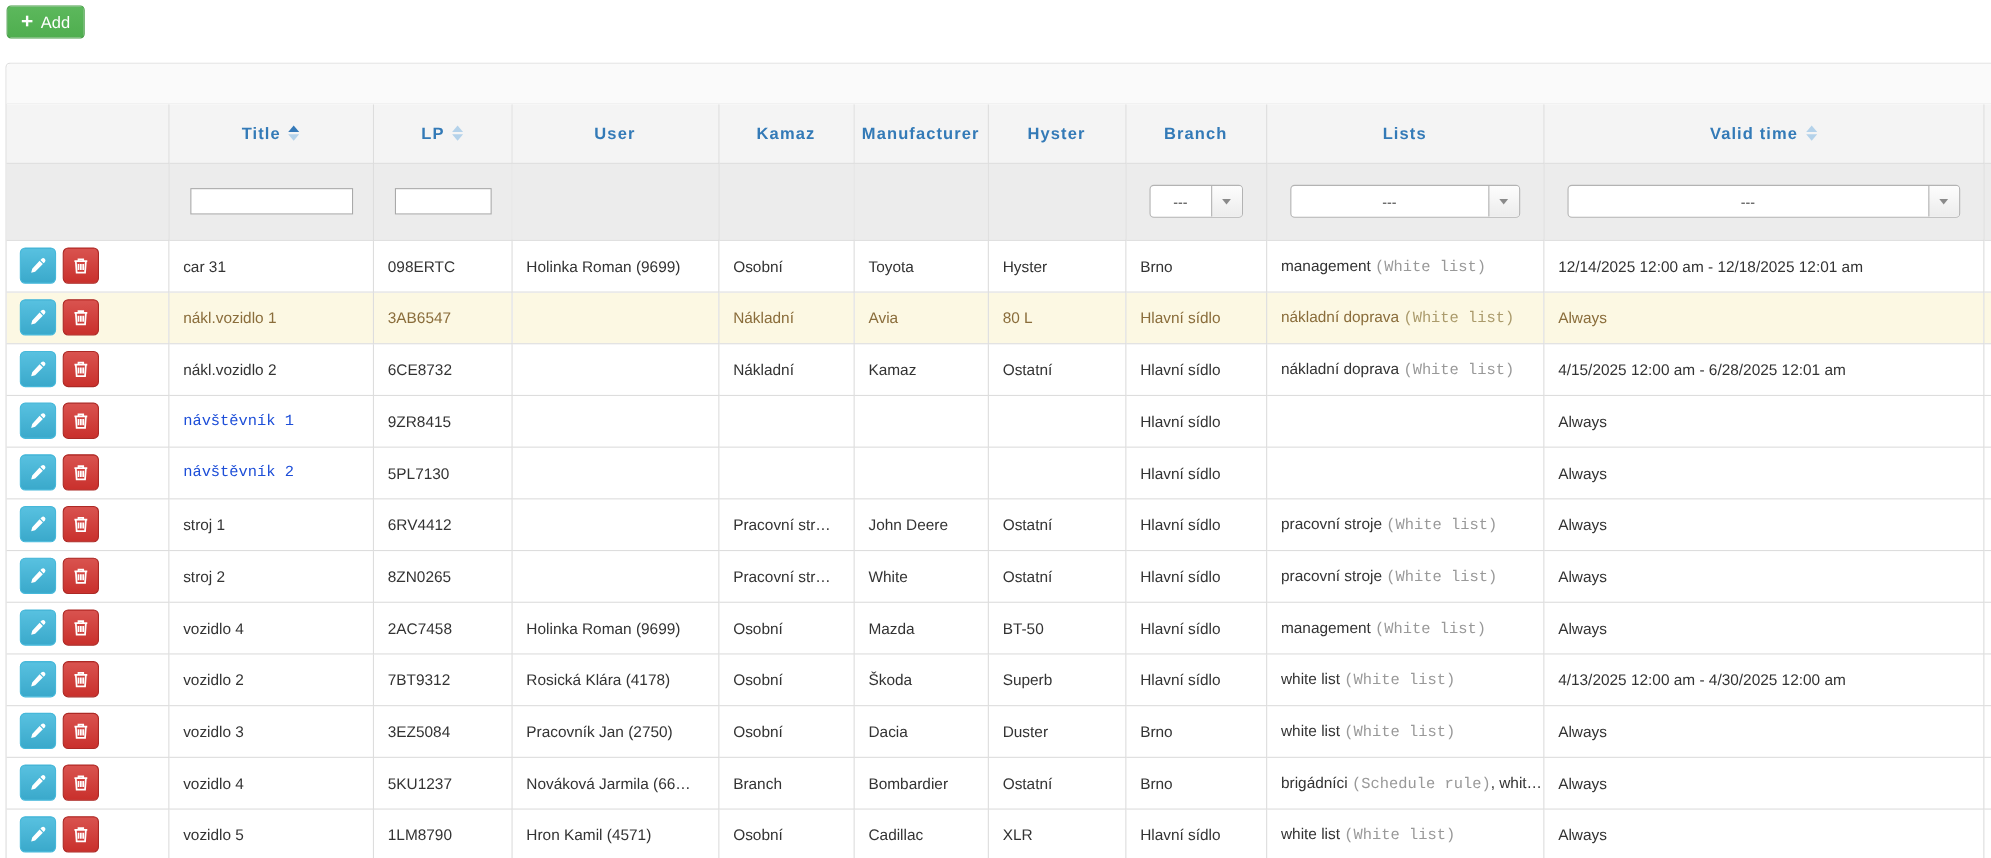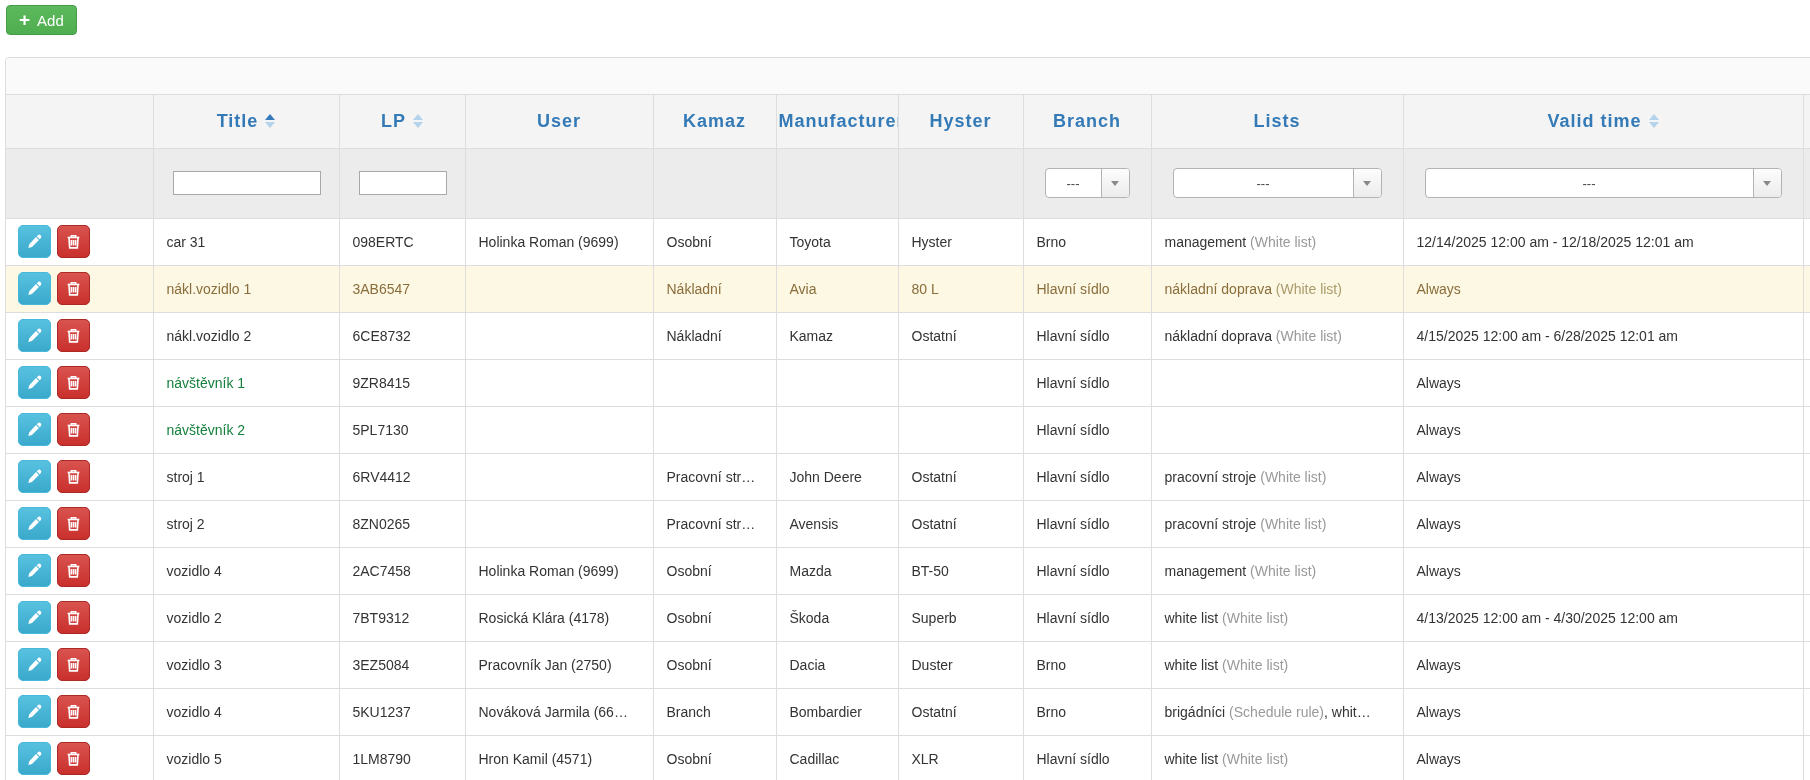--- a/index.html
+++ b/index.html
@@ -29,7 +29,7 @@
   th,td{border-right:1px solid #ddd;border-bottom:1px solid #ddd;white-space:nowrap;overflow:hidden;box-sizing:border-box;}
   th:last-child,td:last-child{border-right:none;}
   thead tr.head-row th{
-    height:53px;background:#f4f4f4;color:#337ab7;font-size:18px;font-weight:700;
+    height:53px;background:#f4f4f4;color:#337ab7;font-size:15px;font-weight:700;
     letter-spacing:1px;text-align:center;padding:0 2px;
   }
   thead tr.filter-row td{height:70px;background:#ececec;vertical-align:middle;}

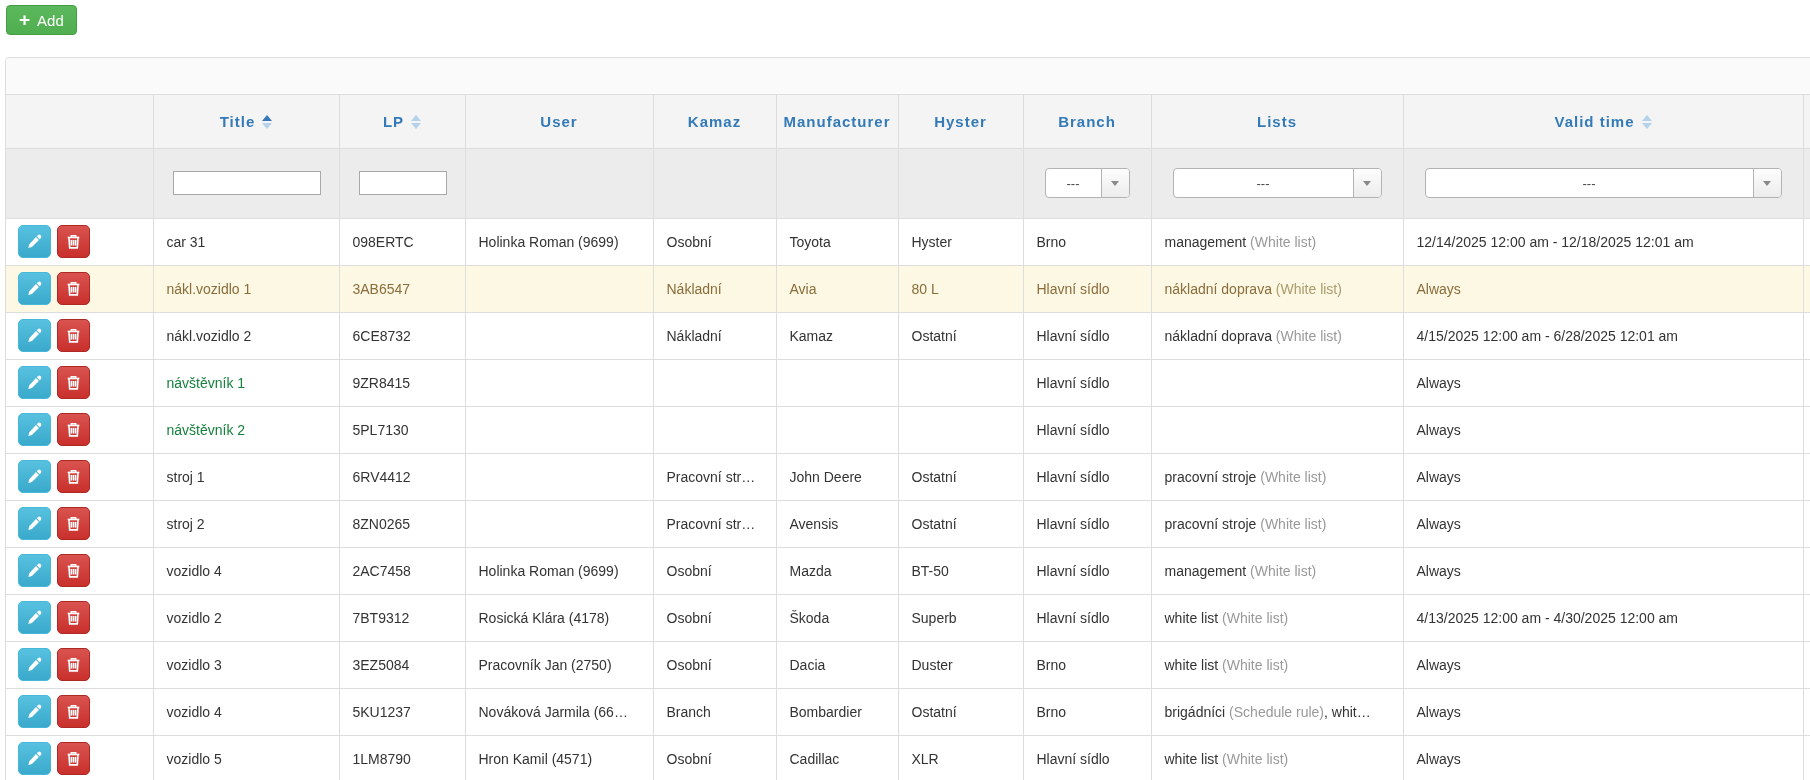--- a/index.html
+++ b/index.html
@@ -37,7 +37,7 @@
   tbody td.col-actions{padding-left:12px;}
   tr.hl td{background:#fcf8e3;color:#8a6d3b;}
   tr.hl td .muted{color:#ab9b6c;}
-  .muted{color:#999;}
+  .muted{color:#999;font-family:Liberation Mono, monospace;}
   td.muted{color:#15803d;}
   
   .sort{display:inline-block;vertical-align:middle;margin-left:7px;position:relative;top:-1px;}

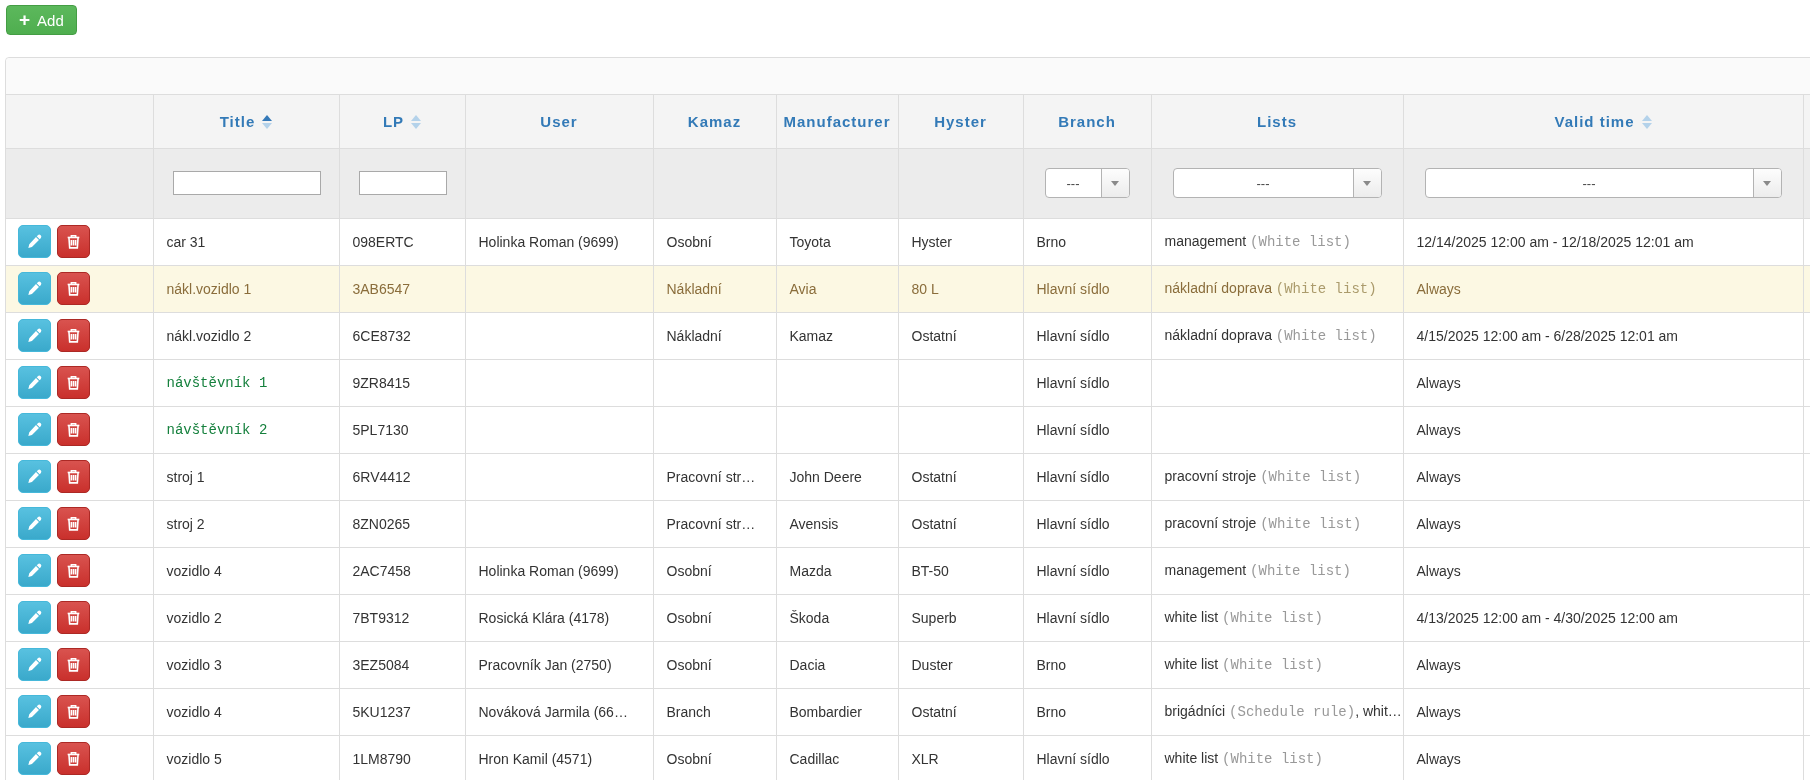--- a/index.html
+++ b/index.html
@@ -38,7 +38,7 @@
   tr.hl td{background:#fcf8e3;color:#8a6d3b;}
   tr.hl td .muted{color:#ab9b6c;}
   .muted{color:#999;font-family:Liberation Mono, monospace;}
-  td.muted{color:#15803d;}
+  td.muted{color:#1d4ed8;}
   
   .sort{display:inline-block;vertical-align:middle;margin-left:7px;position:relative;top:-1px;}
   .tri{display:block;width:0;height:0;border-left:5px solid transparent;border-right:5px solid transparent;}

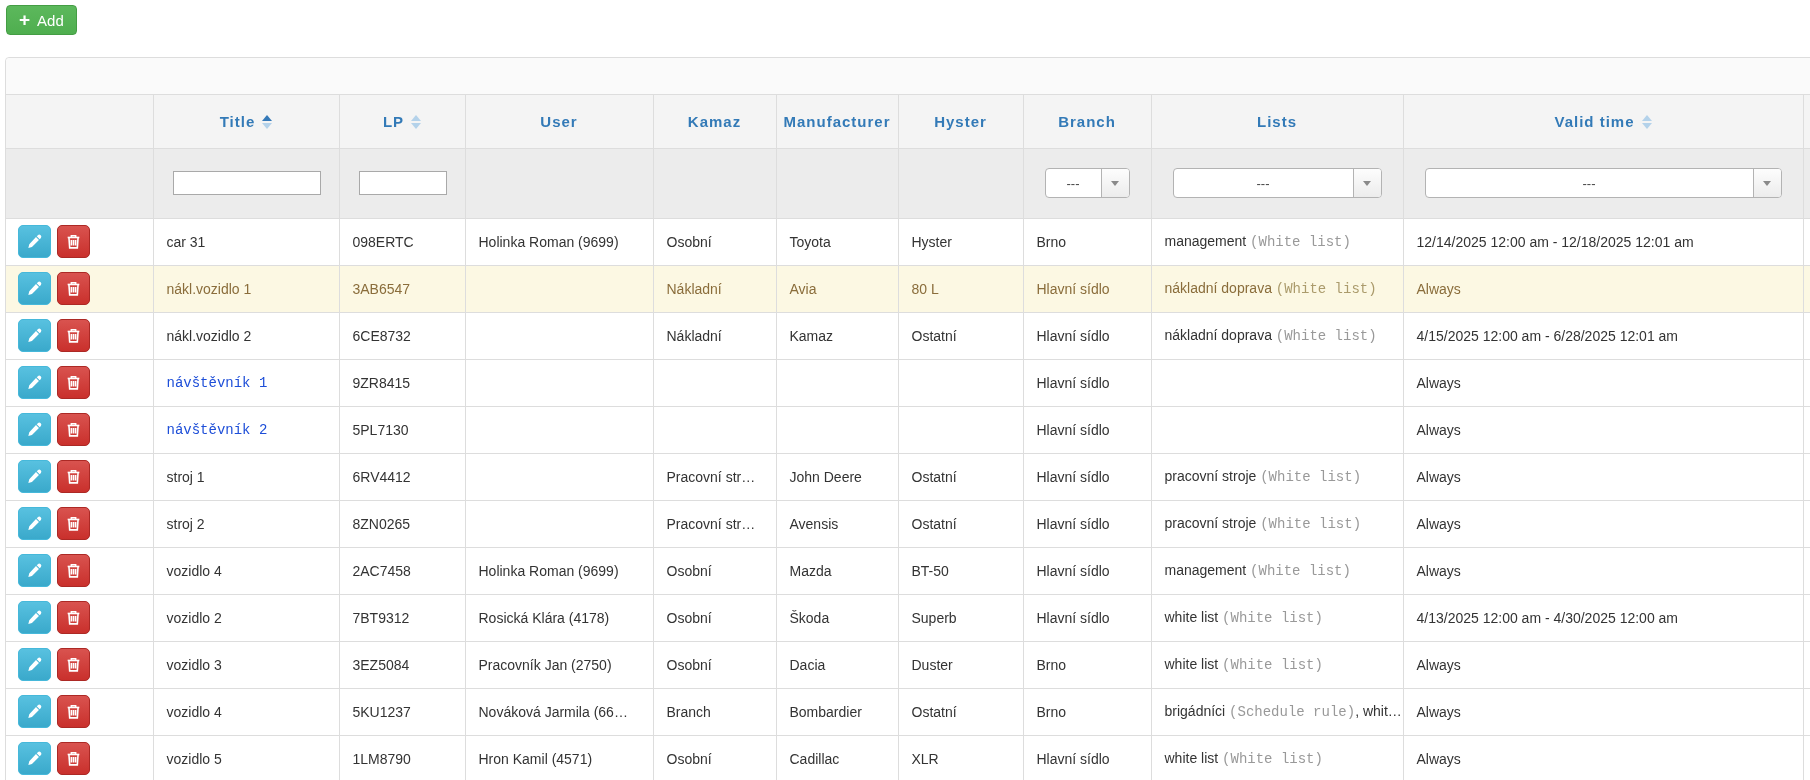--- a/index.html
+++ b/index.html
@@ -339,7 +339,7 @@
           <td>8ZN0265</td>
           <td></td>
           <td>Pracovní str…</td>
-          <td>Avensis</td>
+          <td>White</td>
           <td>Ostatní</td>
           <td>Hlavní sídlo</td>
           <td><span class="">pracovní stroje </span><span class="muted">(White list)</span></td>

